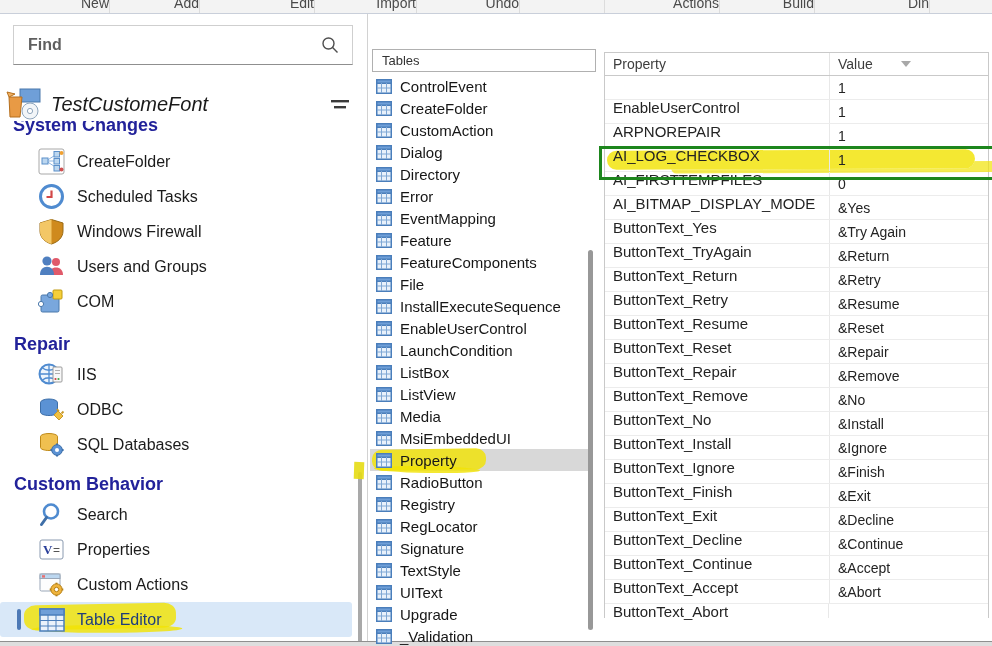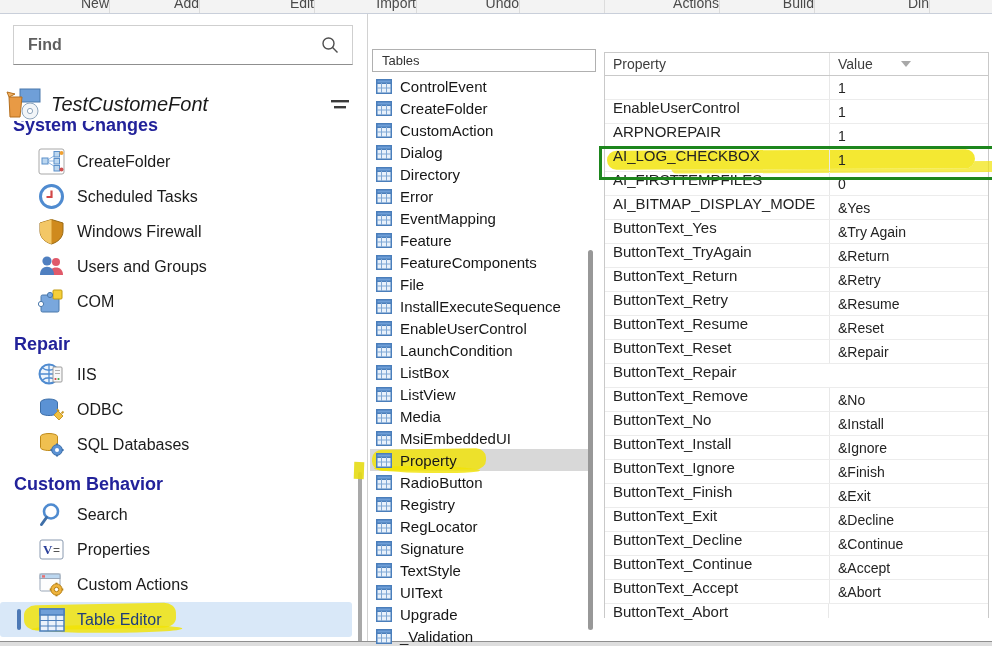--- a/index.html
+++ b/index.html
@@ -776,6 +776,7 @@
 
           <div class="prow">
             <span class="pname">ButtonText_Remove</span>
+            <span class="pval">&amp;Remove</span>
           </div>
 
           <div class="prow">

